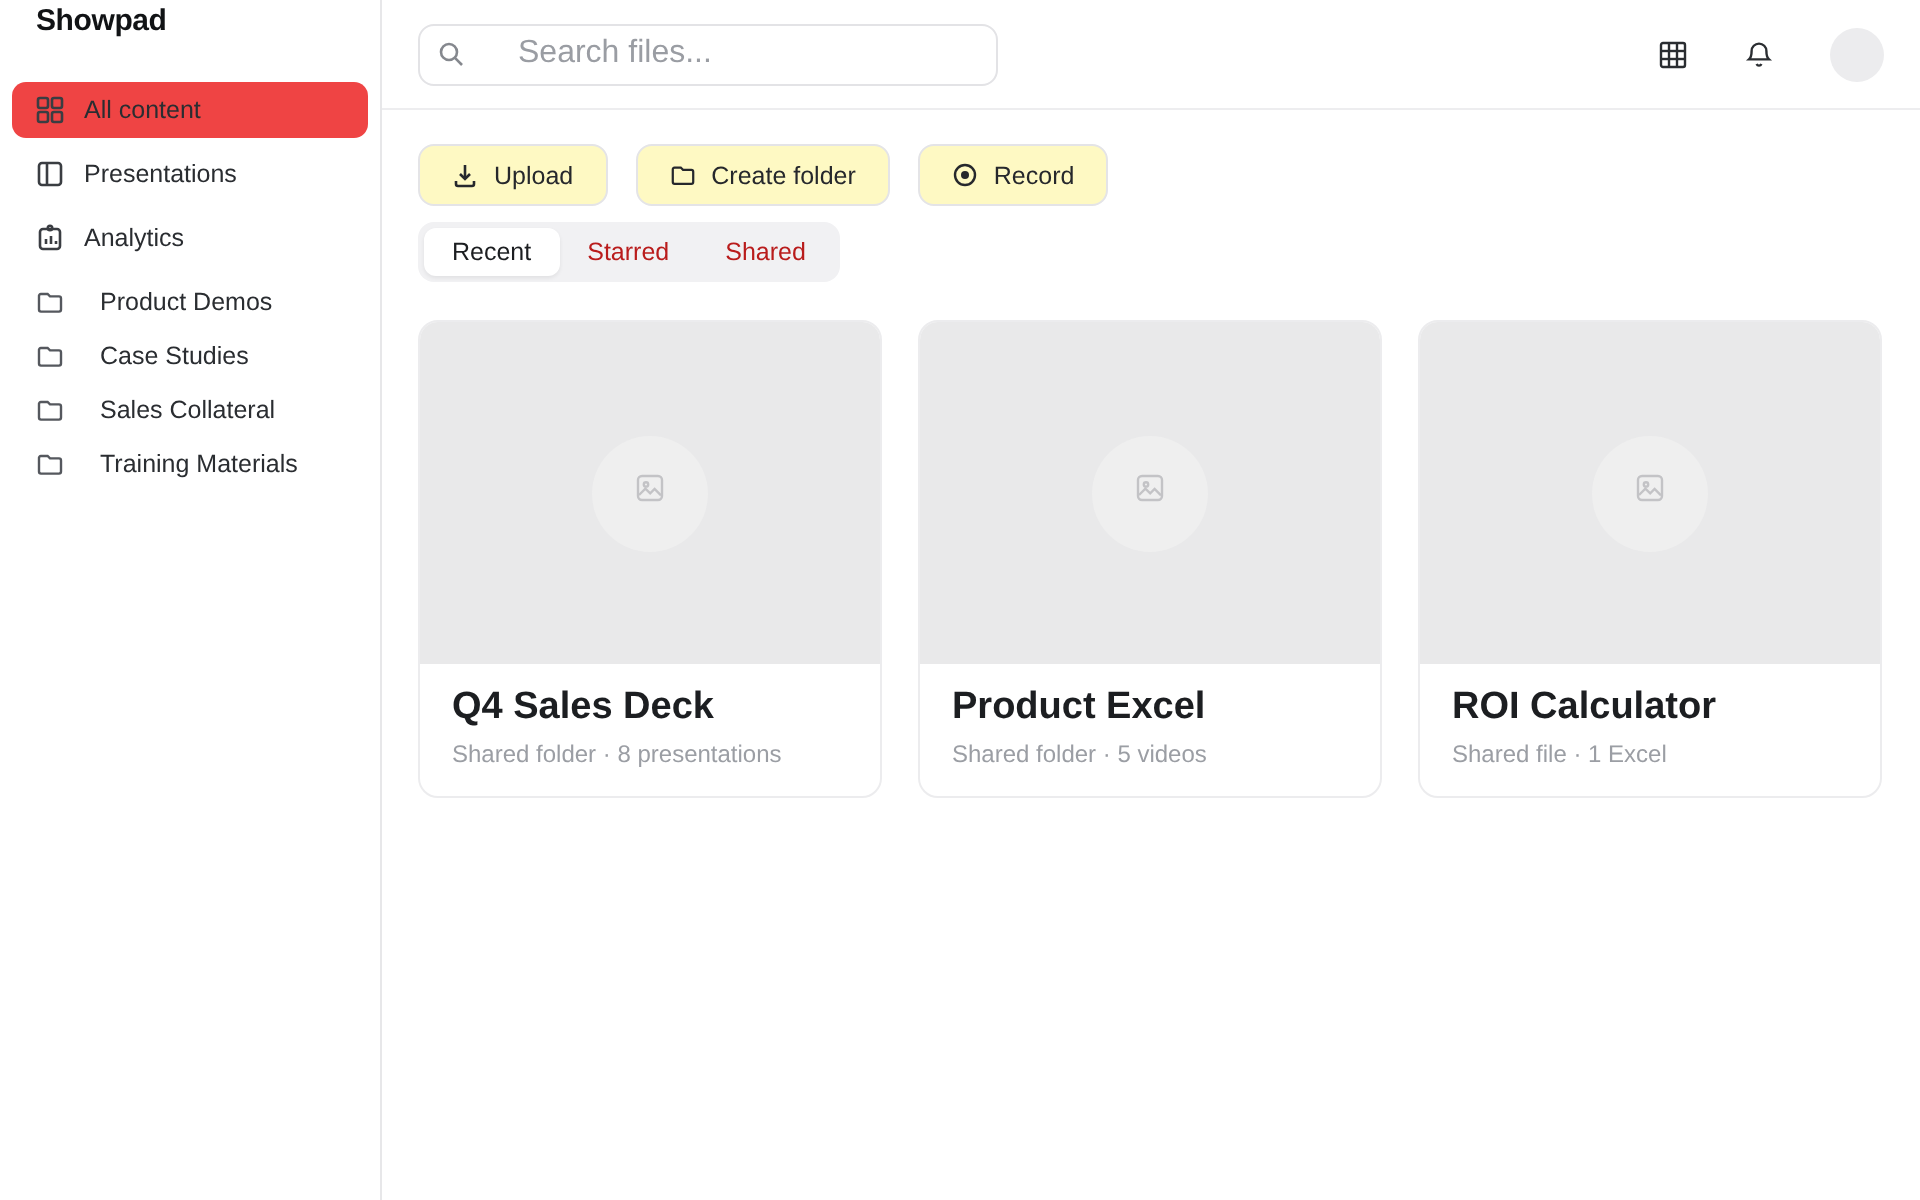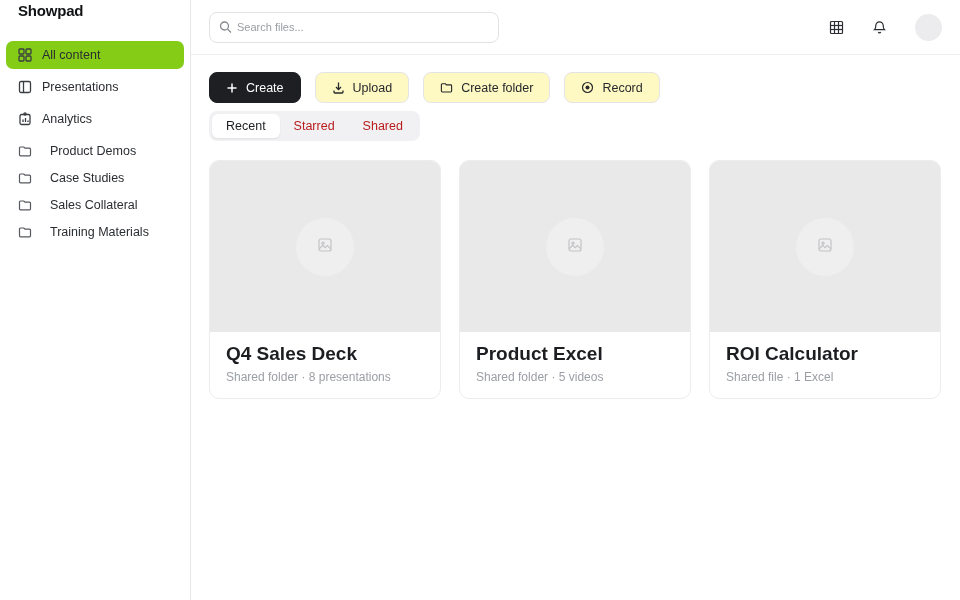--- a/index.html
+++ b/index.html
@@ -89,8 +89,8 @@
     height: 31px;
     border: 1px solid #e3e3e6;
     border-radius: 8px;
-    padding: 0 10px 0 27px;
-    font-size: 11px;
+    padding: 0 10px 0 49px;
+    font-size: 16px;
     font-family: "Liberation Sans", sans-serif;
     color: #1c1e21;
     outline: none;

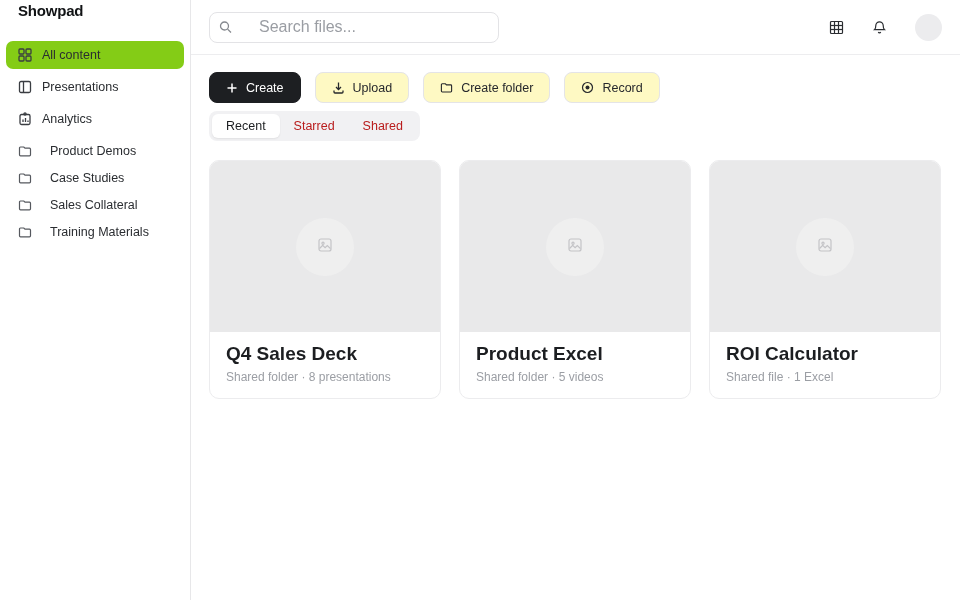--- a/index.html
+++ b/index.html
@@ -40,7 +40,7 @@
     color: #2a2d31;
     cursor: pointer;
   }
-  .nav-item.active { background: #84cc16; }
+  .nav-item.active { background: #ef4444; }
   .nav-item .ic { display: flex; align-items: center; color: #3a3d42; }
   .section-label {
     font-size: 10.5px;

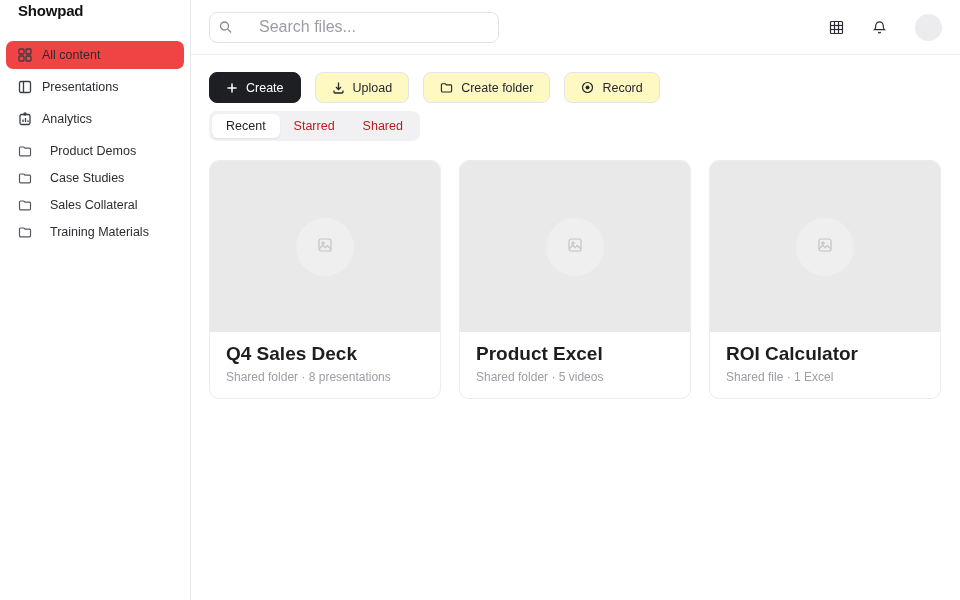--- a/index.html
+++ b/index.html
@@ -303,15 +303,6 @@
   <div class="content">
 
     <div class="toolbar">
-      <button class="btn primary">
-        <span class="ic">
-          <svg width="12" height="12" viewBox="0 0 12 12" fill="none" stroke="currentColor" stroke-width="1.5">
-            <line x1="6" y1="1.5" x2="6" y2="10.5"></line>
-              <line x1="1.5" y1="6" x2="10.5" y2="6"></line>
-          </svg>
-        </span>
-        <span>Create</span>
-      </button>
       <button class="btn">
         <span class="ic">
           <svg width="13" height="13" viewBox="0 0 13 13" fill="none" stroke="currentColor" stroke-width="1.3">

